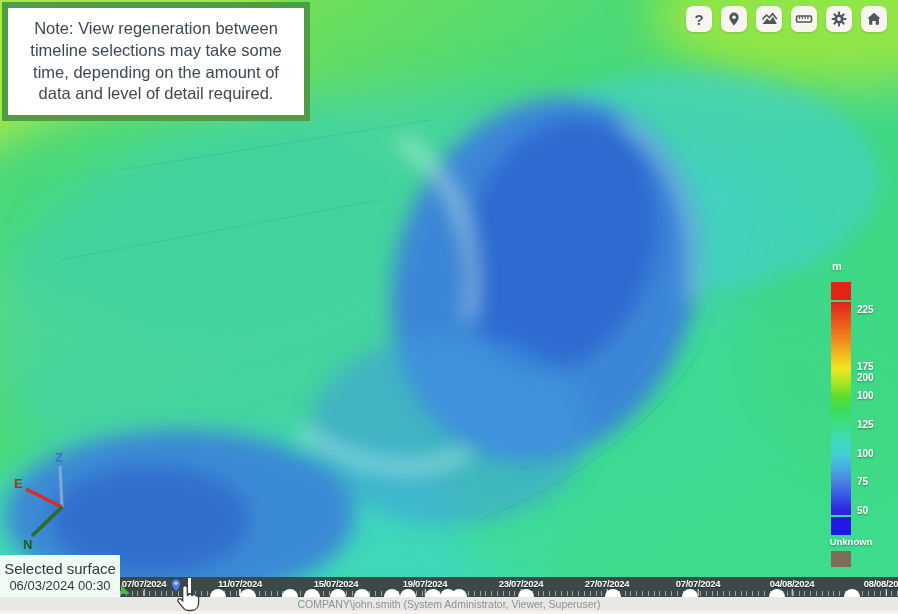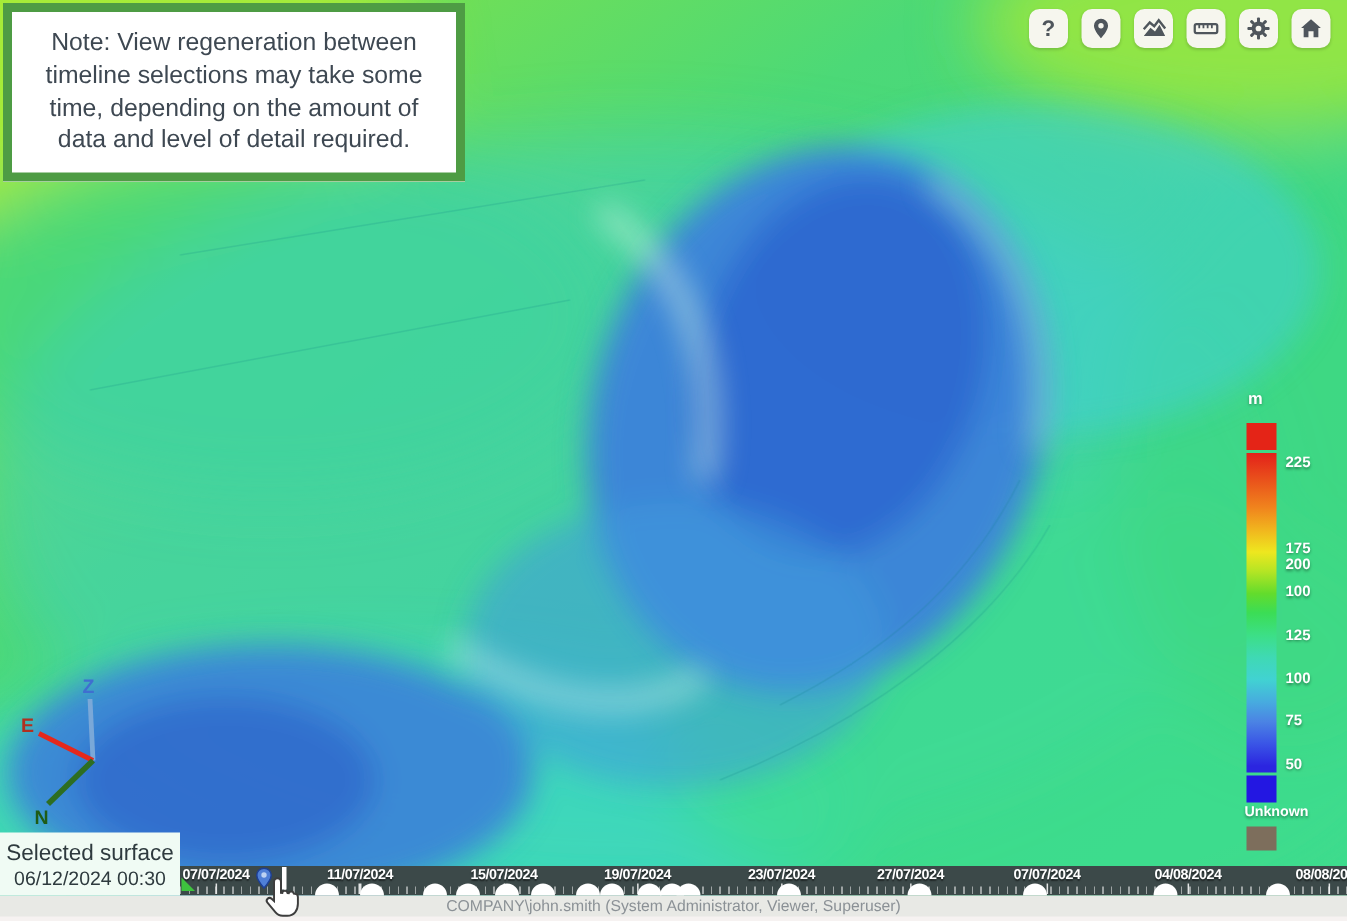--- a/index.html
+++ b/index.html
@@ -236,7 +236,7 @@
 
   <div class="selected-box">
     <span class="l1">Selected surface</span>
-    <span class="l2">06/12/2024 00:30</span>
+    <span class="l2">06/03/2024 00:30</span>
   </div>
 
   <div class="timeline-layer">

